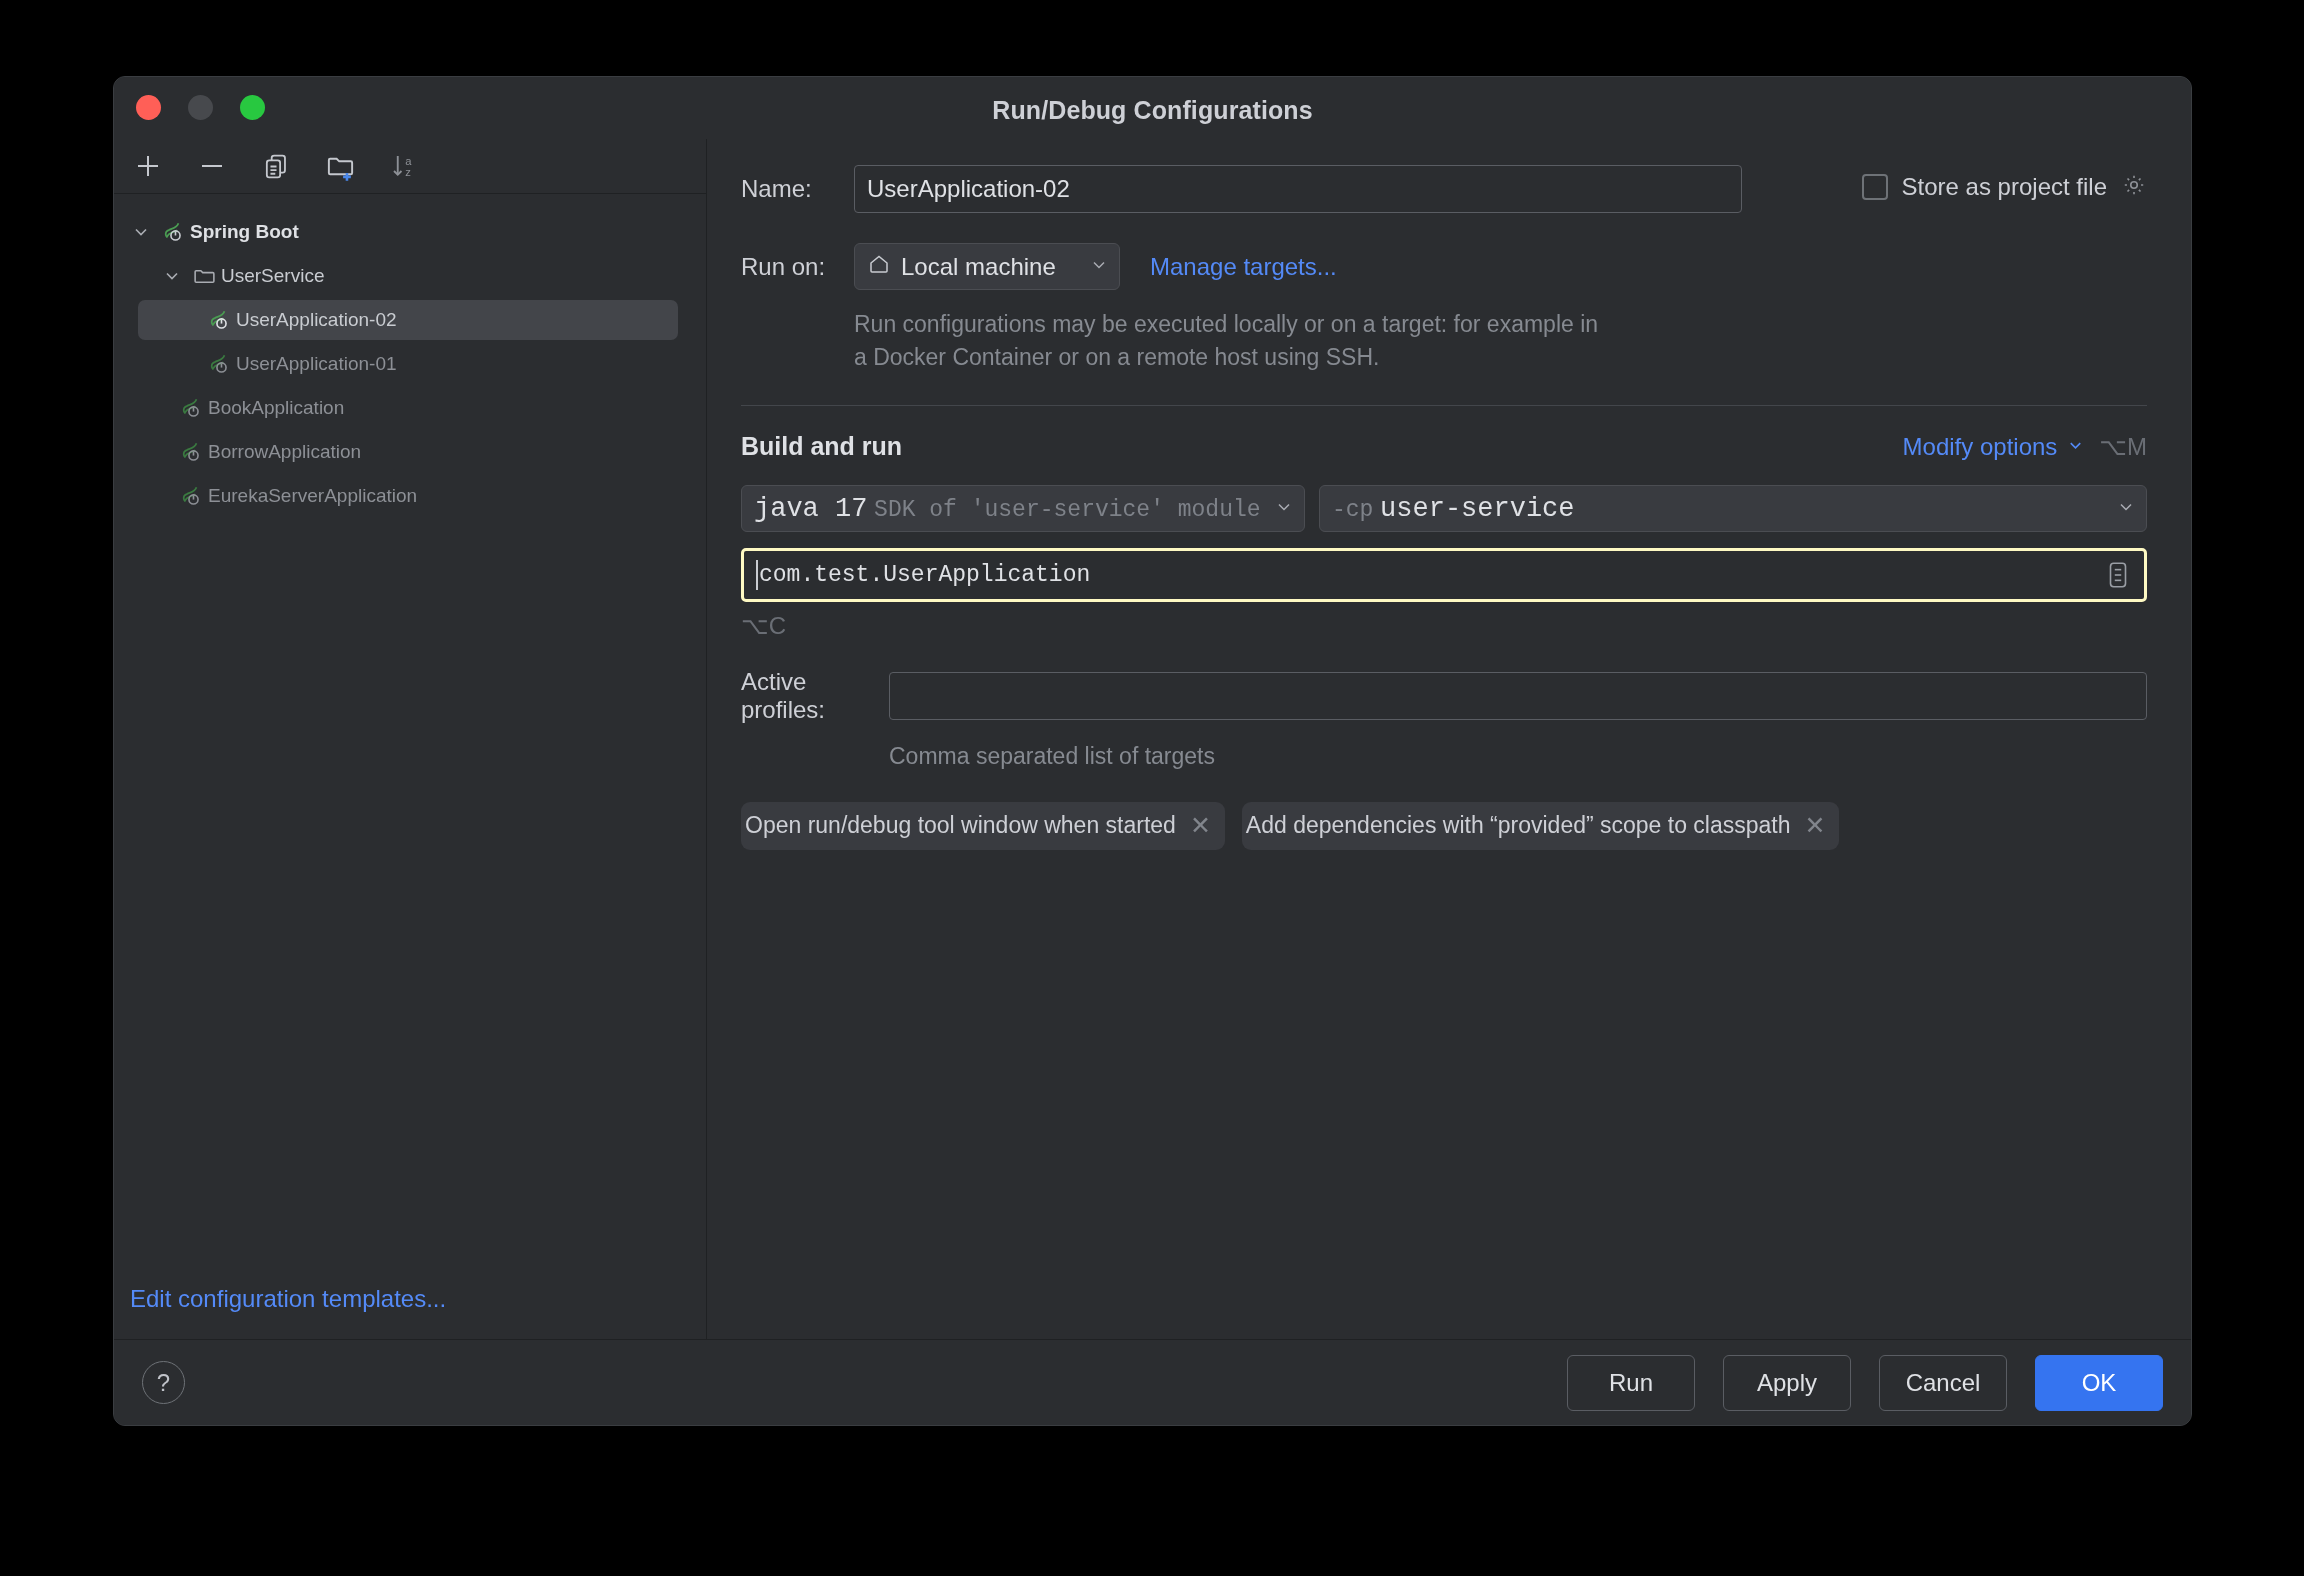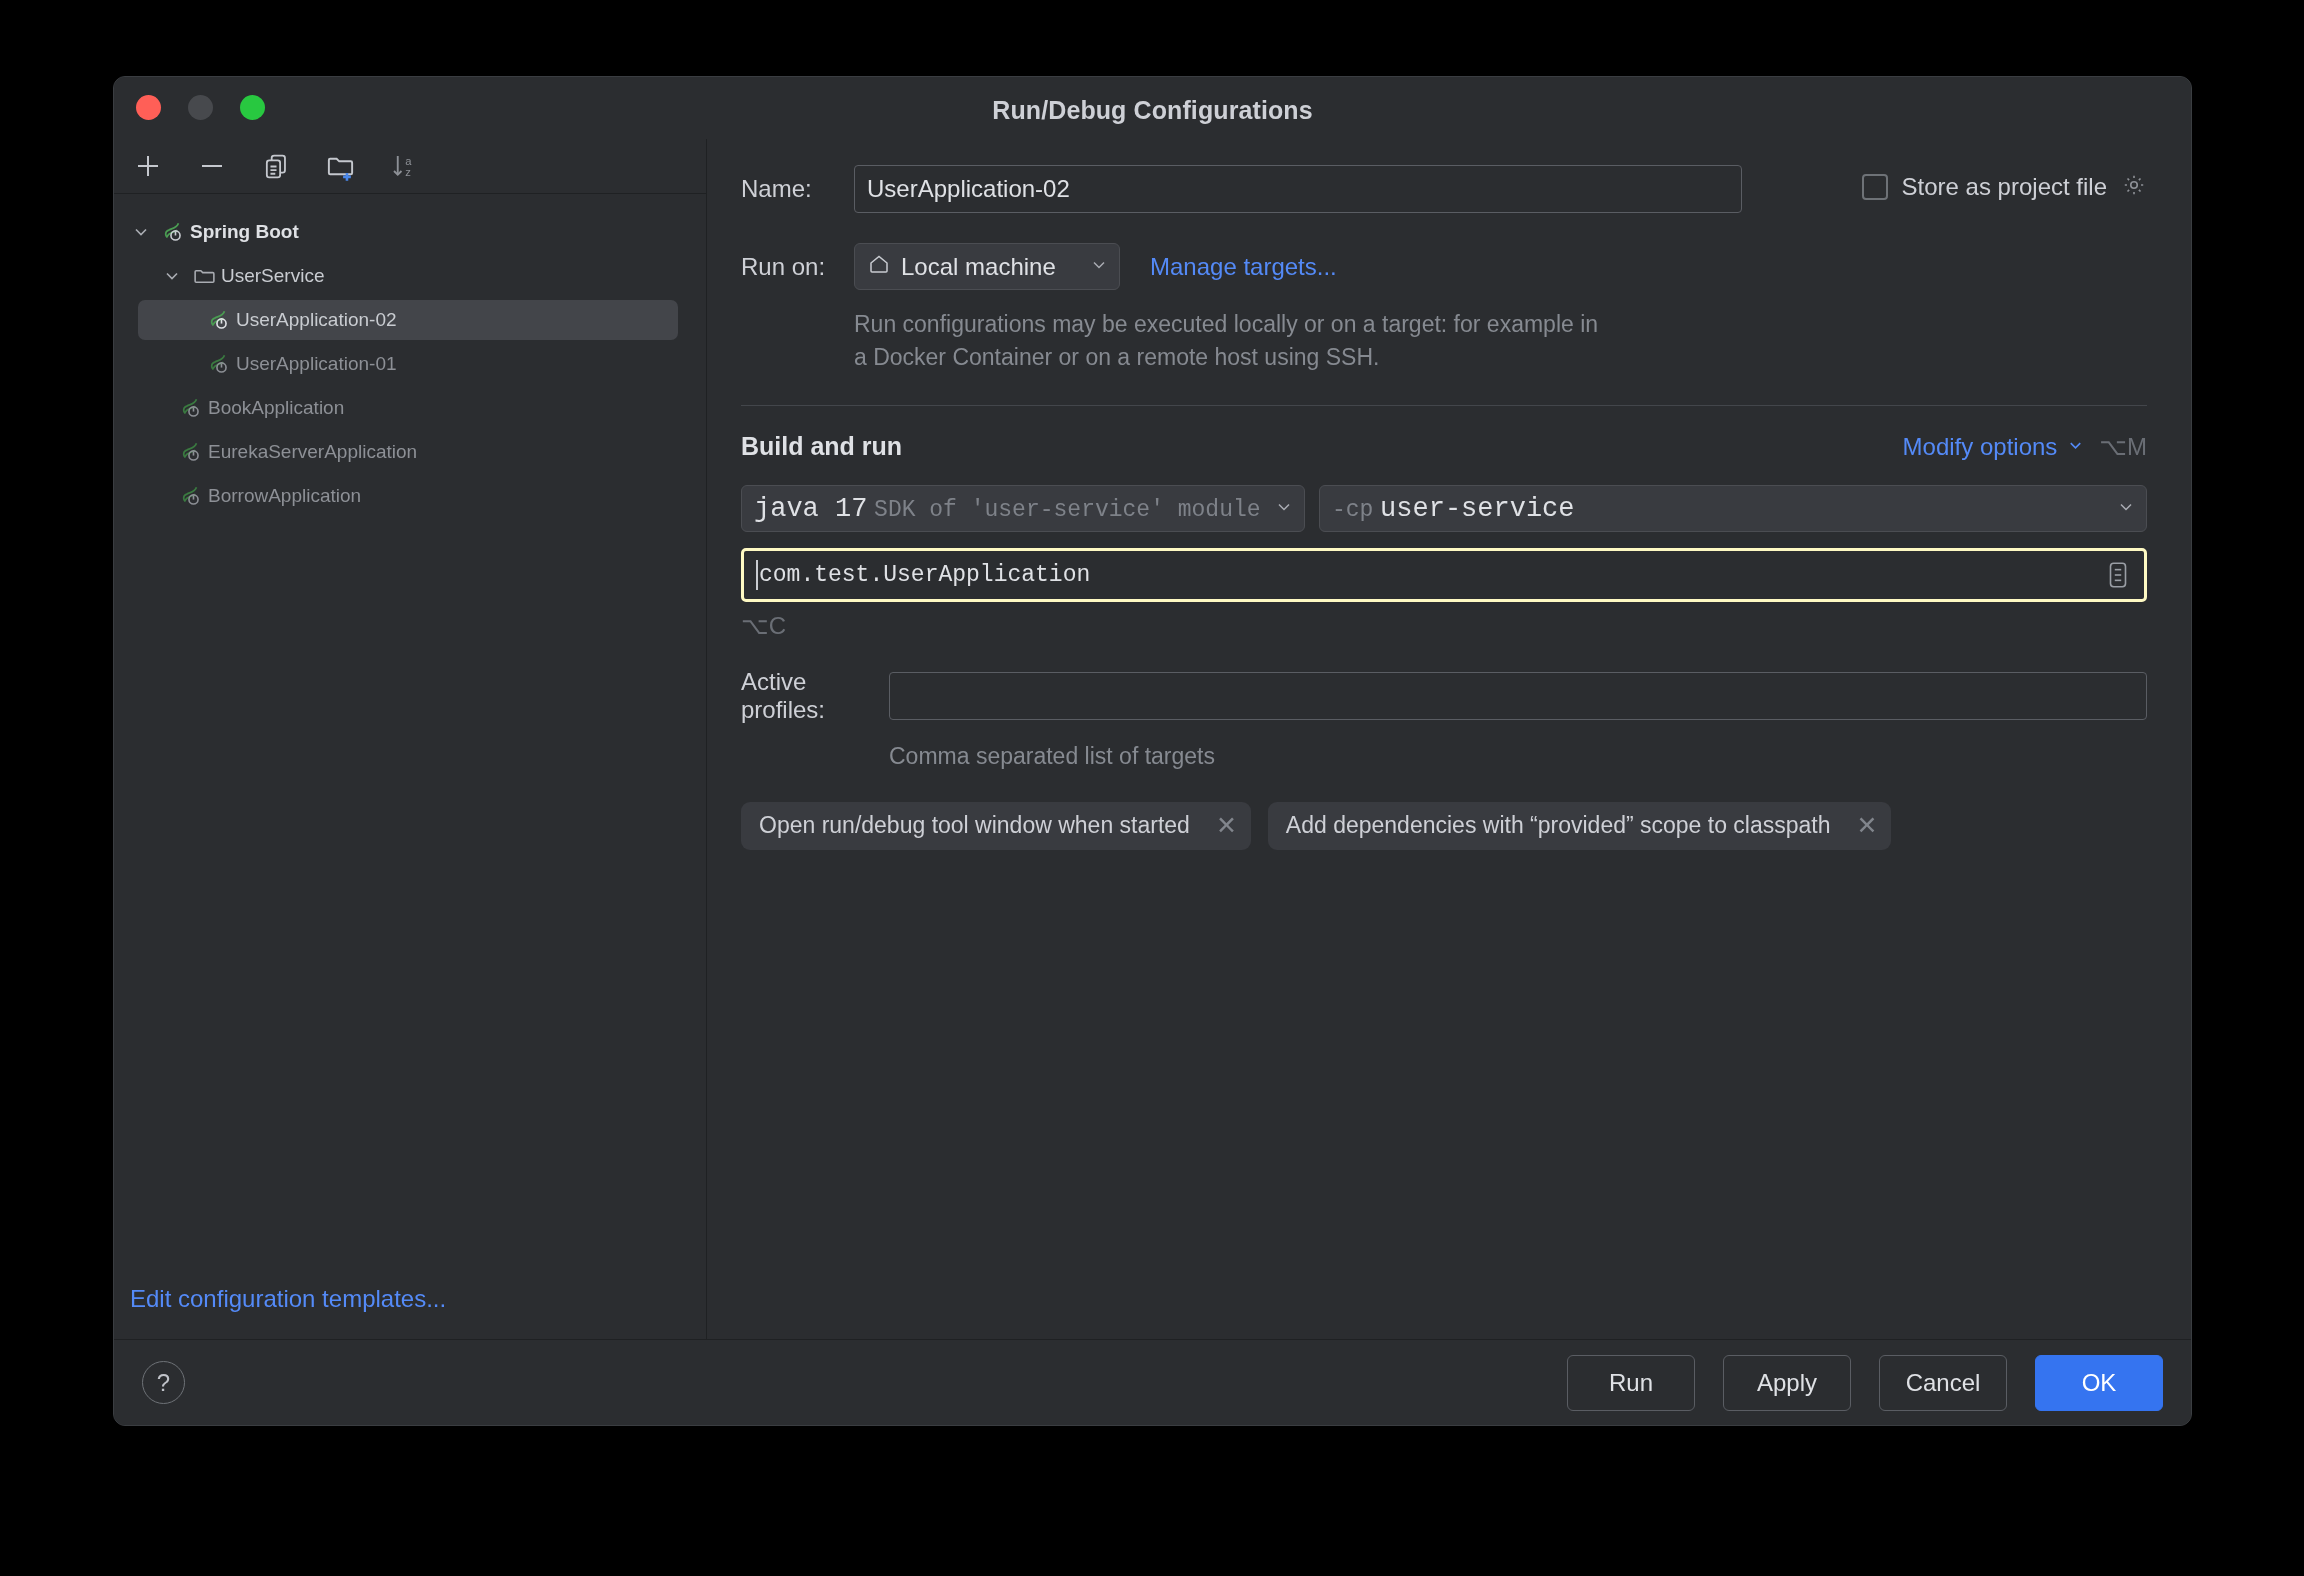--- a/index.html
+++ b/index.html
@@ -365,7 +365,7 @@
               <line x1="14.3" y1="11.6" x2="14.3" y2="15.3" stroke="#8D9096" stroke-width="1.5"></line>
             </svg>
           </span>
-          <span class="tree-label">EurekaServerApplication</span>
+          <span class="tree-label">BorrowApplication</span>
         </div>
 
         <div class="tree-row indent-3 dim">
@@ -376,7 +376,7 @@
               <line x1="14.3" y1="11.6" x2="14.3" y2="15.3" stroke="#8D9096" stroke-width="1.5"></line>
             </svg>
           </span>
-          <span class="tree-label">BorrowApplication</span>
+          <span class="tree-label">EurekaServerApplication</span>
         </div>
 
       </div>

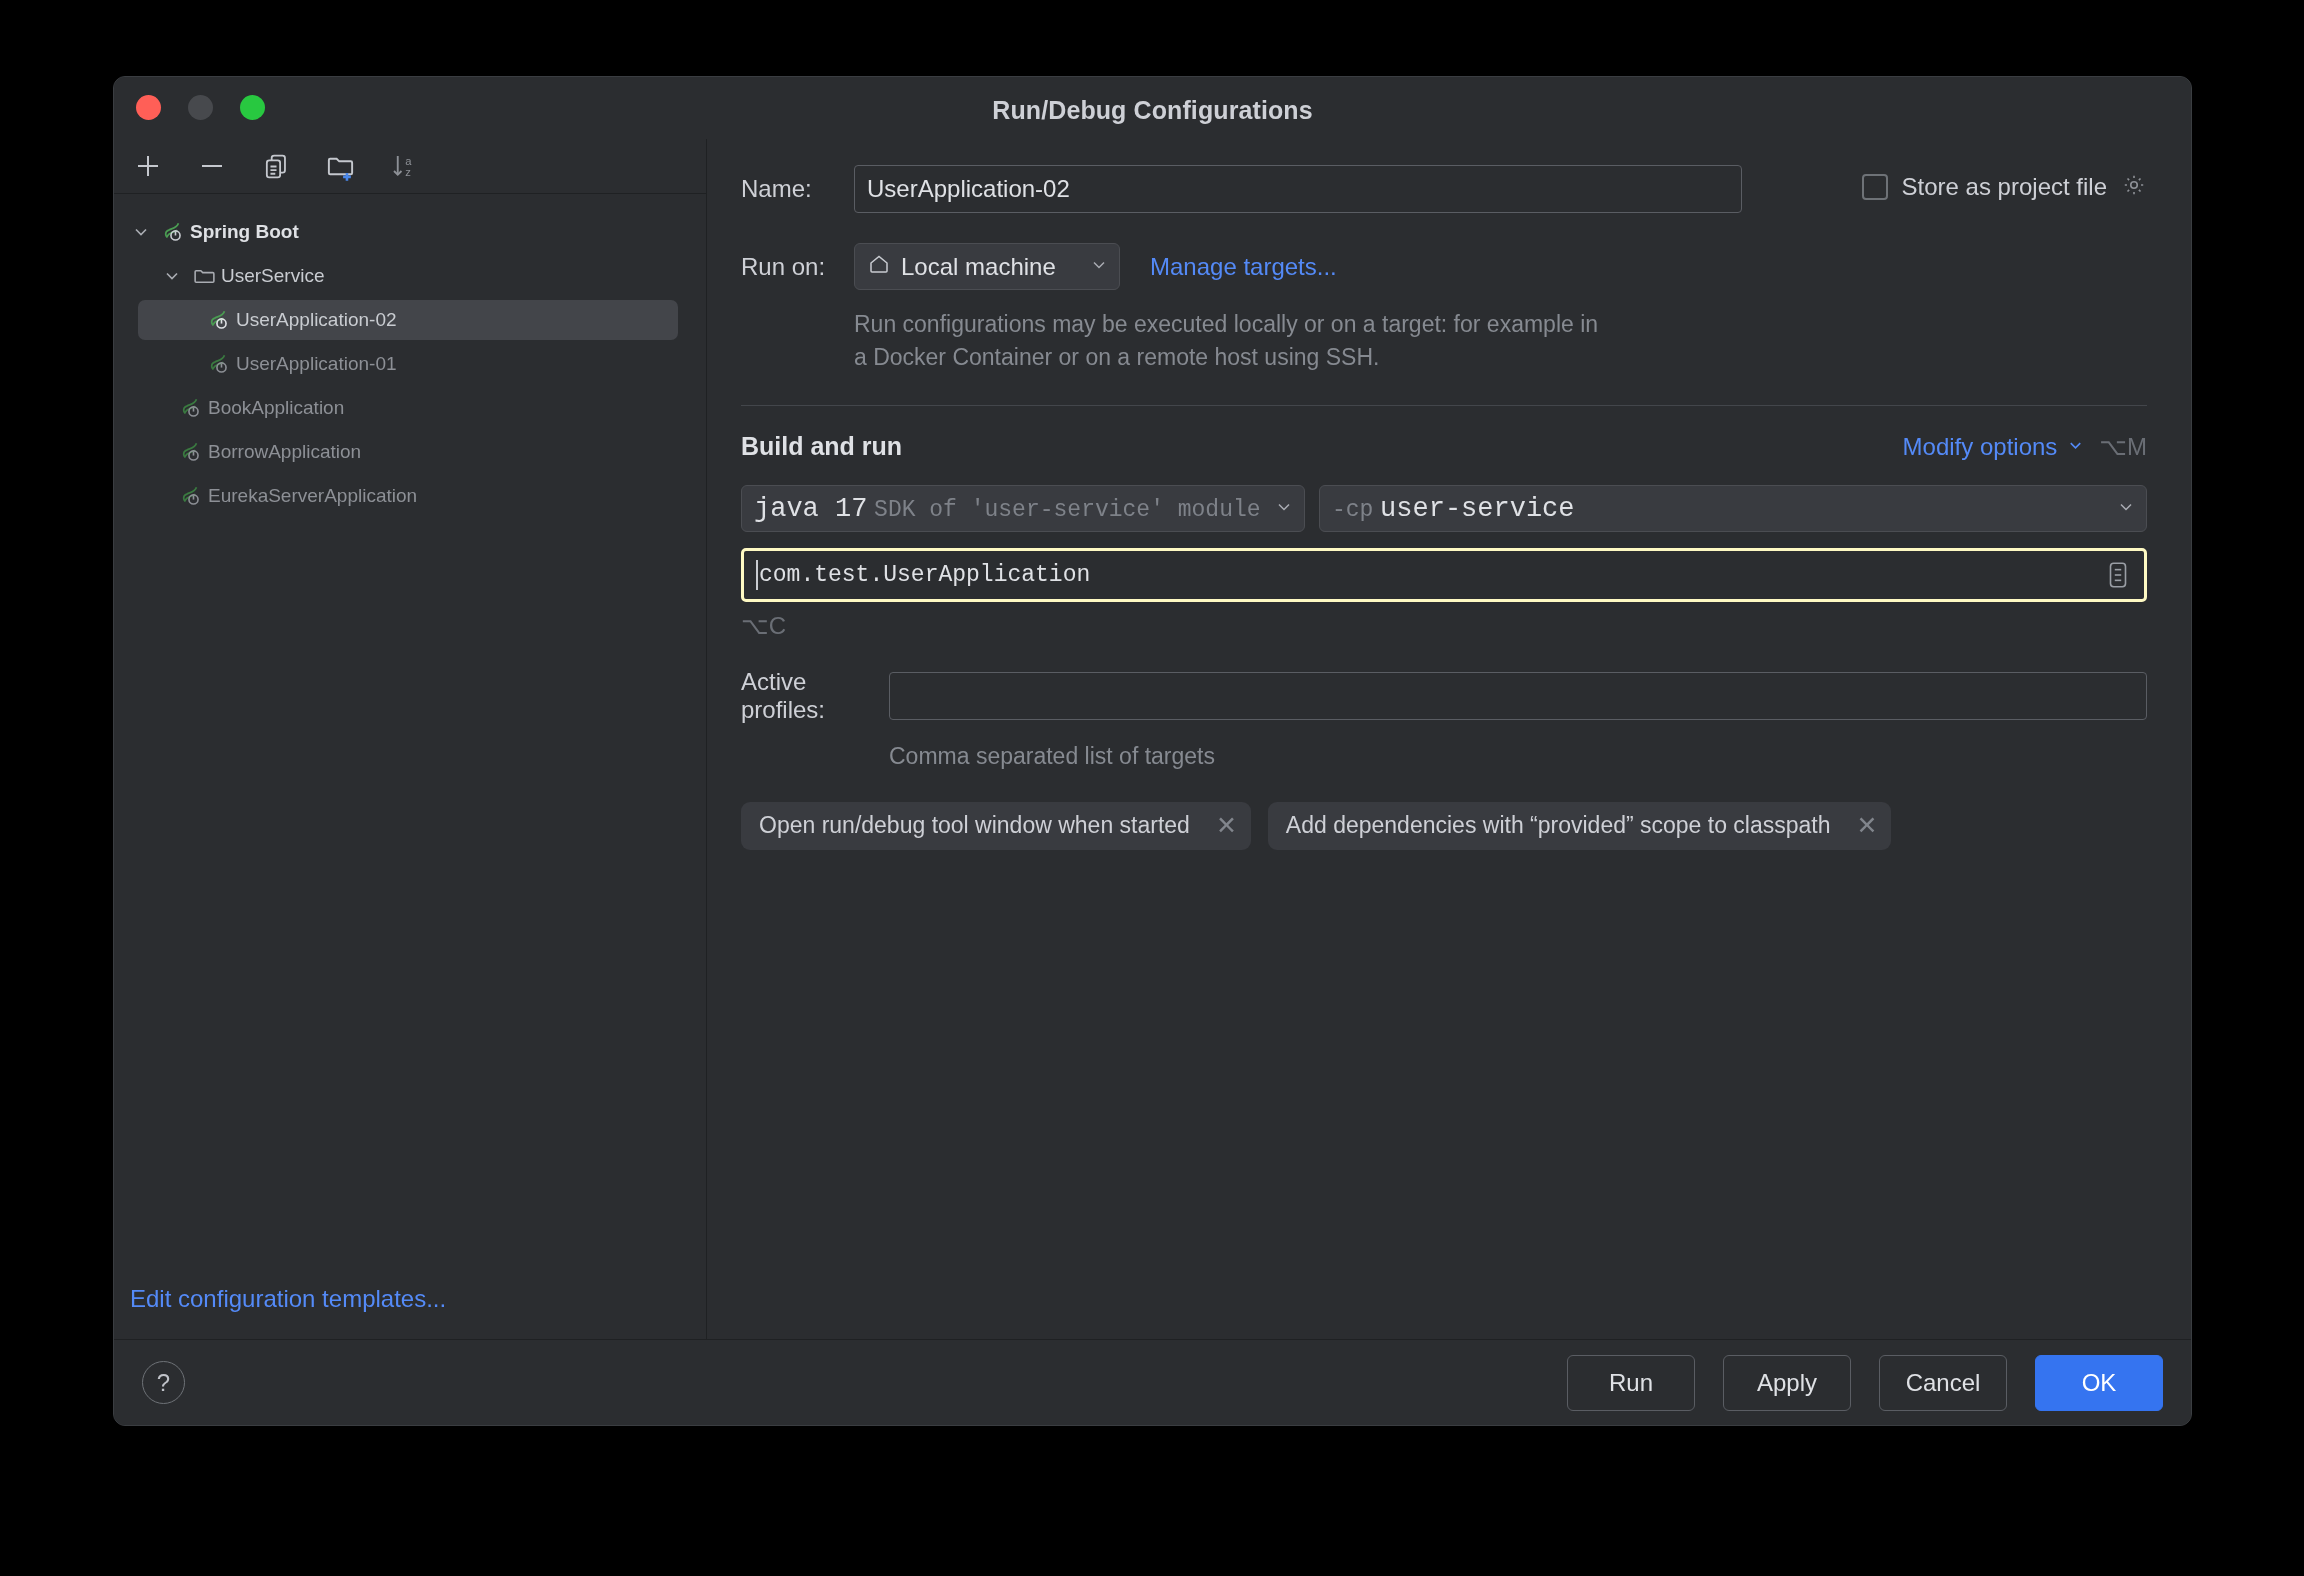--- a/index.html
+++ b/index.html
@@ -198,8 +198,8 @@
     border-radius: 9px;
     height: 48px;
     display: flex; align-items: center;
-    padding: 0 14px 0 18px;
-    gap: 26px;
+    padding: 0 14px 0 4px;
+    gap: 14px;
   }
   .chip-label { font-size: 23px; color: #CED0D6; white-space: nowrap; }
   .chip-x { font-size: 25px; color: #81858C; line-height: 1; }

